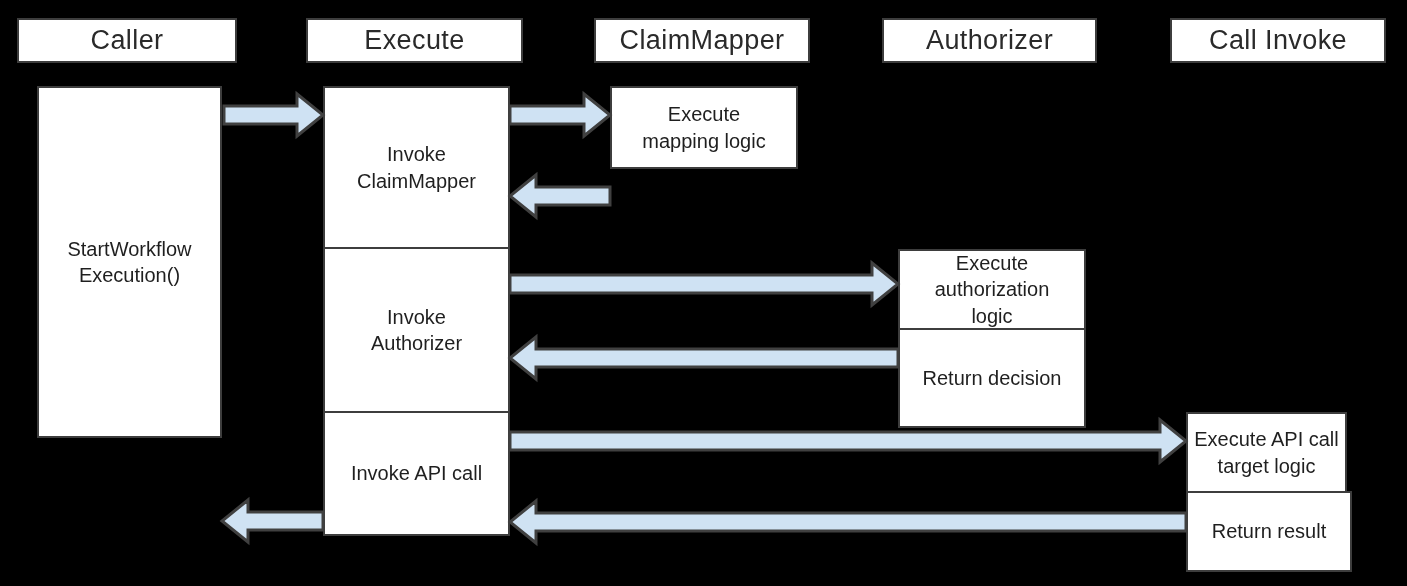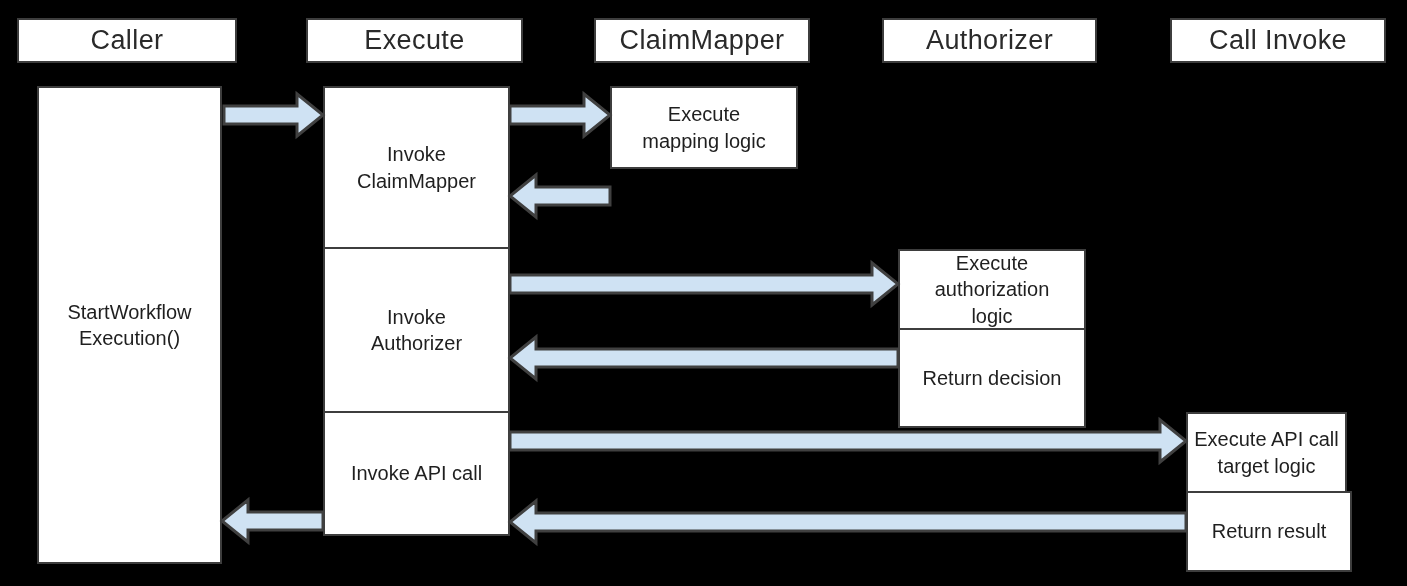--- a/index.html
+++ b/index.html
@@ -61,7 +61,7 @@
   <div class="hdr" style="left:882px;width:215px">Authorizer</div>
   <div class="hdr" style="left:1170px;width:216px">Call Invoke</div>
 
-  <div class="act" style="left:37px;top:74px;width:185px;height:478px">StartWorkflow
+  <div class="act" style="left:37px;top:74px;width:185px;height:352px">StartWorkflow
 Execution()</div>
 
   <div class="act" style="left:323px;top:74px;width:187px;height:163px">Invoke

